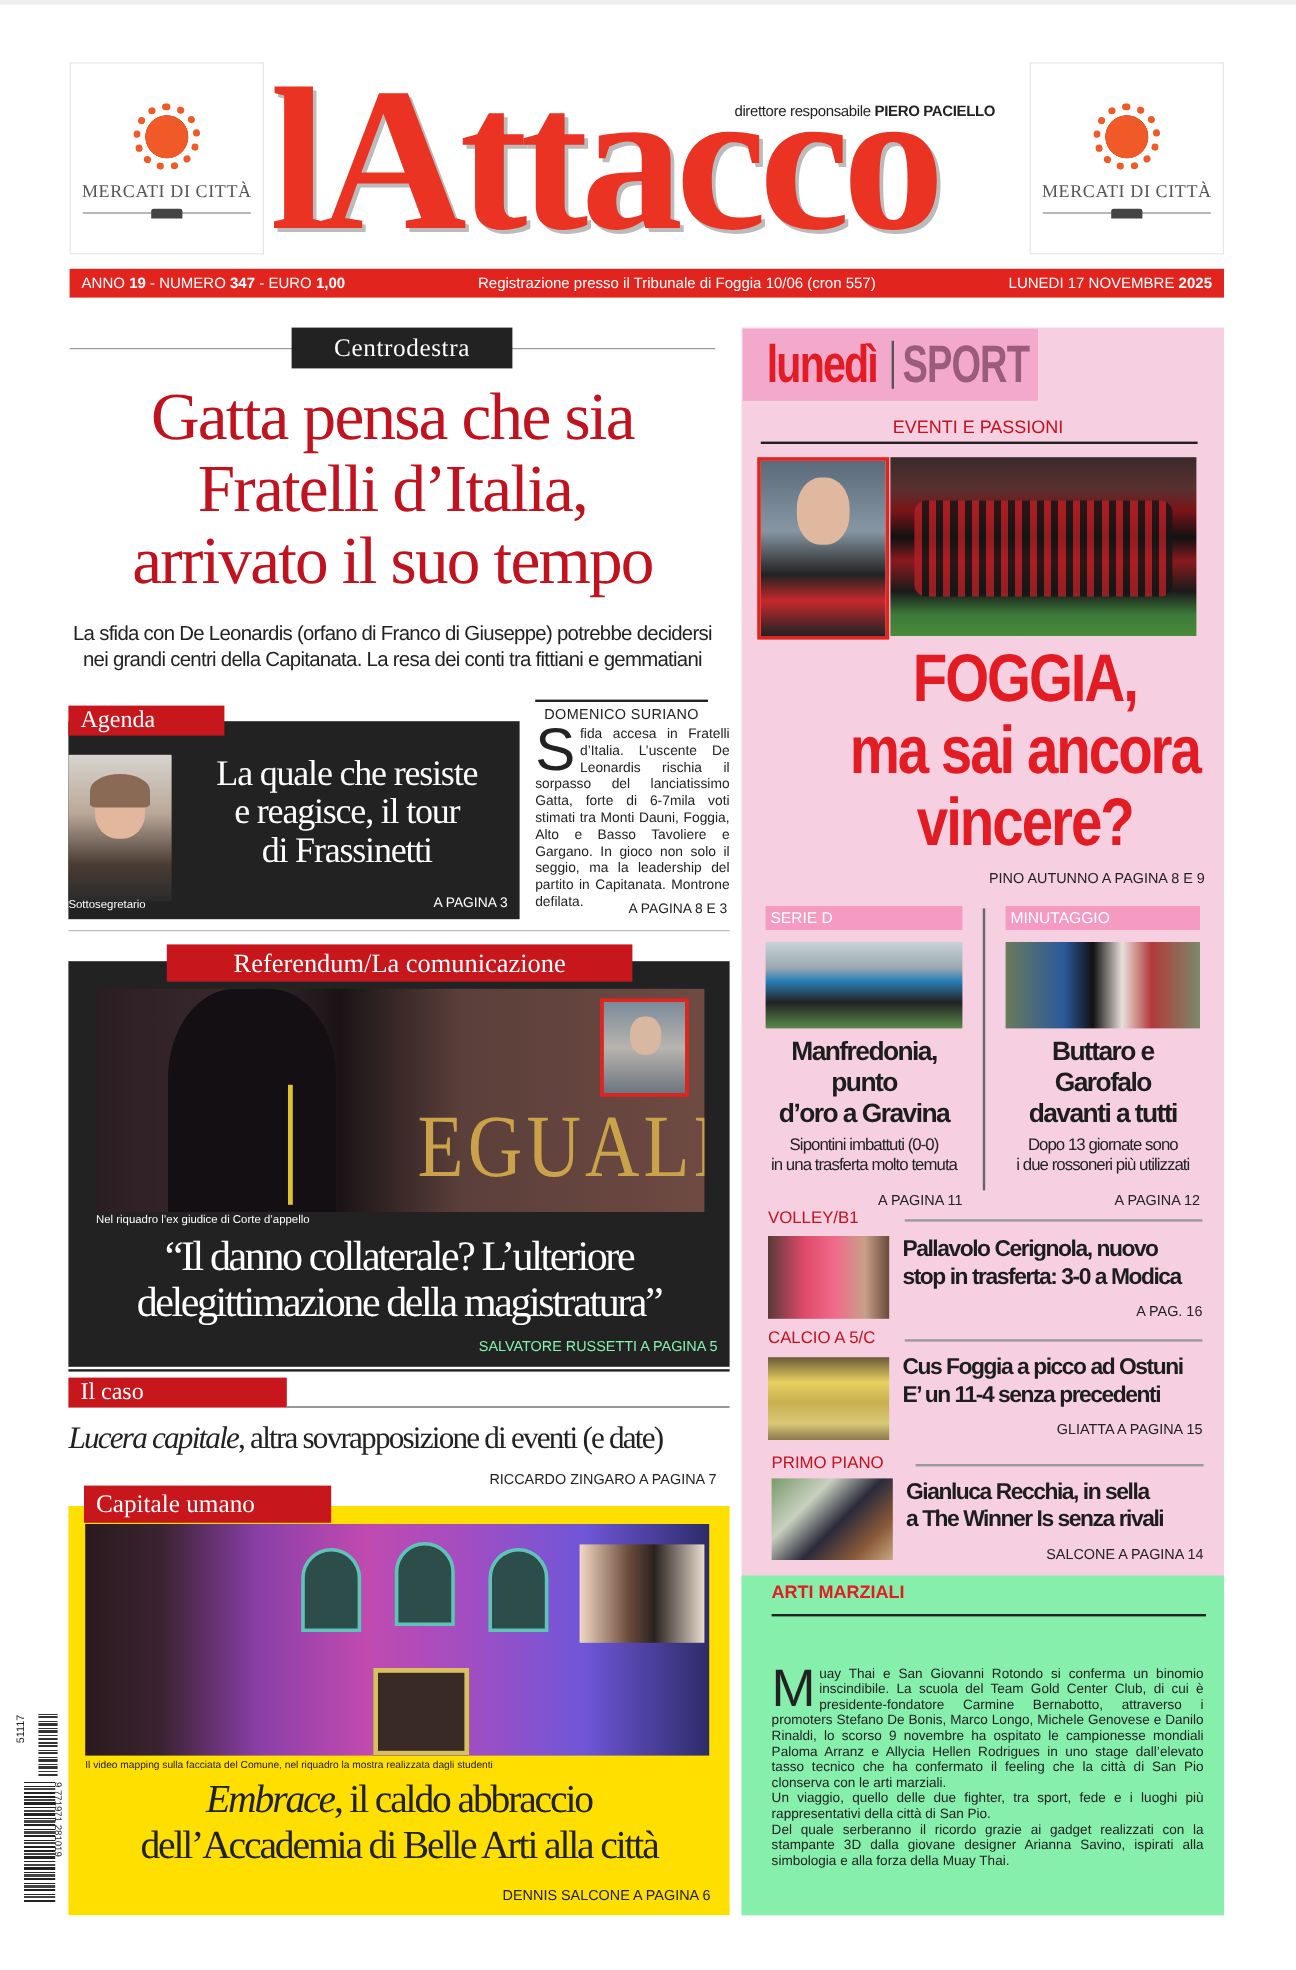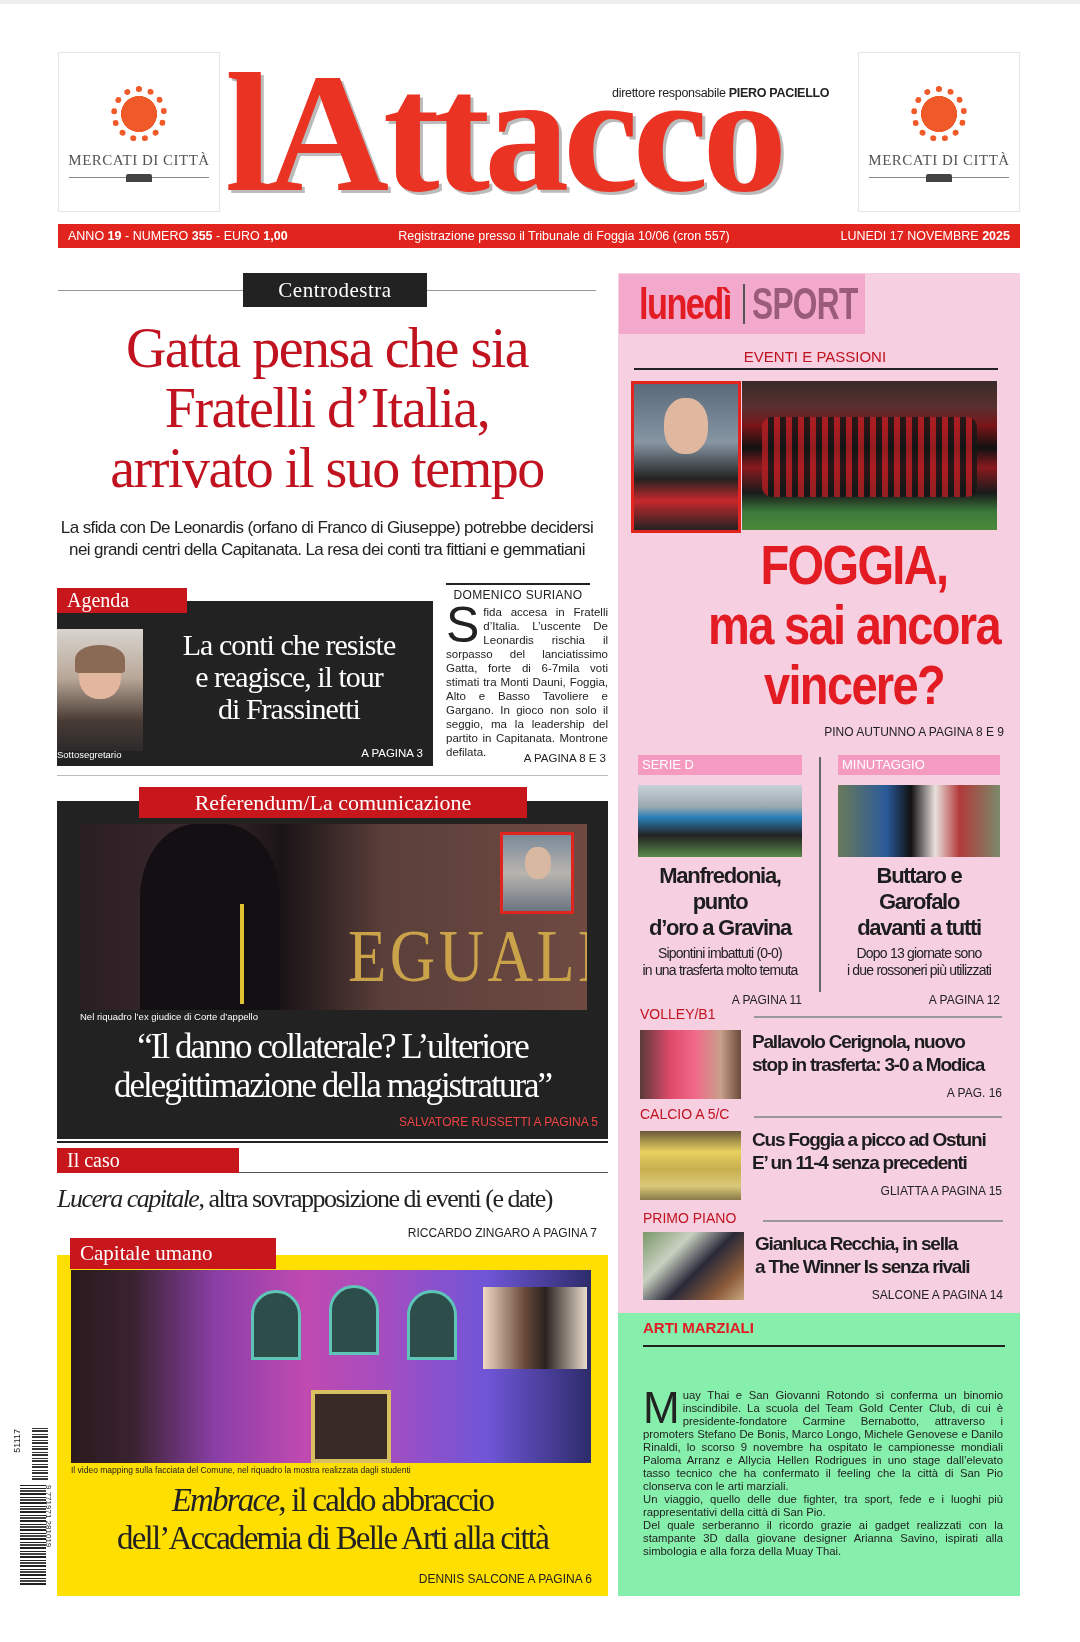--- a/index.html
+++ b/index.html
@@ -75,7 +75,7 @@
 <div class="abs red-bar" style="left:58px;top:224px;width:962px;height:24px;">
   <span>
     <span>ANNO</span> <b>19</b>
-    <span>- NUMERO</span> <b>355</b>
+    <span>- NUMERO</span> <b>347</b>
     <span>- EURO</span> <b>1,00</b>
   </span>
   <span>Registrazione presso il Tribunale di Foggia 10/06 (cron 557)</span>

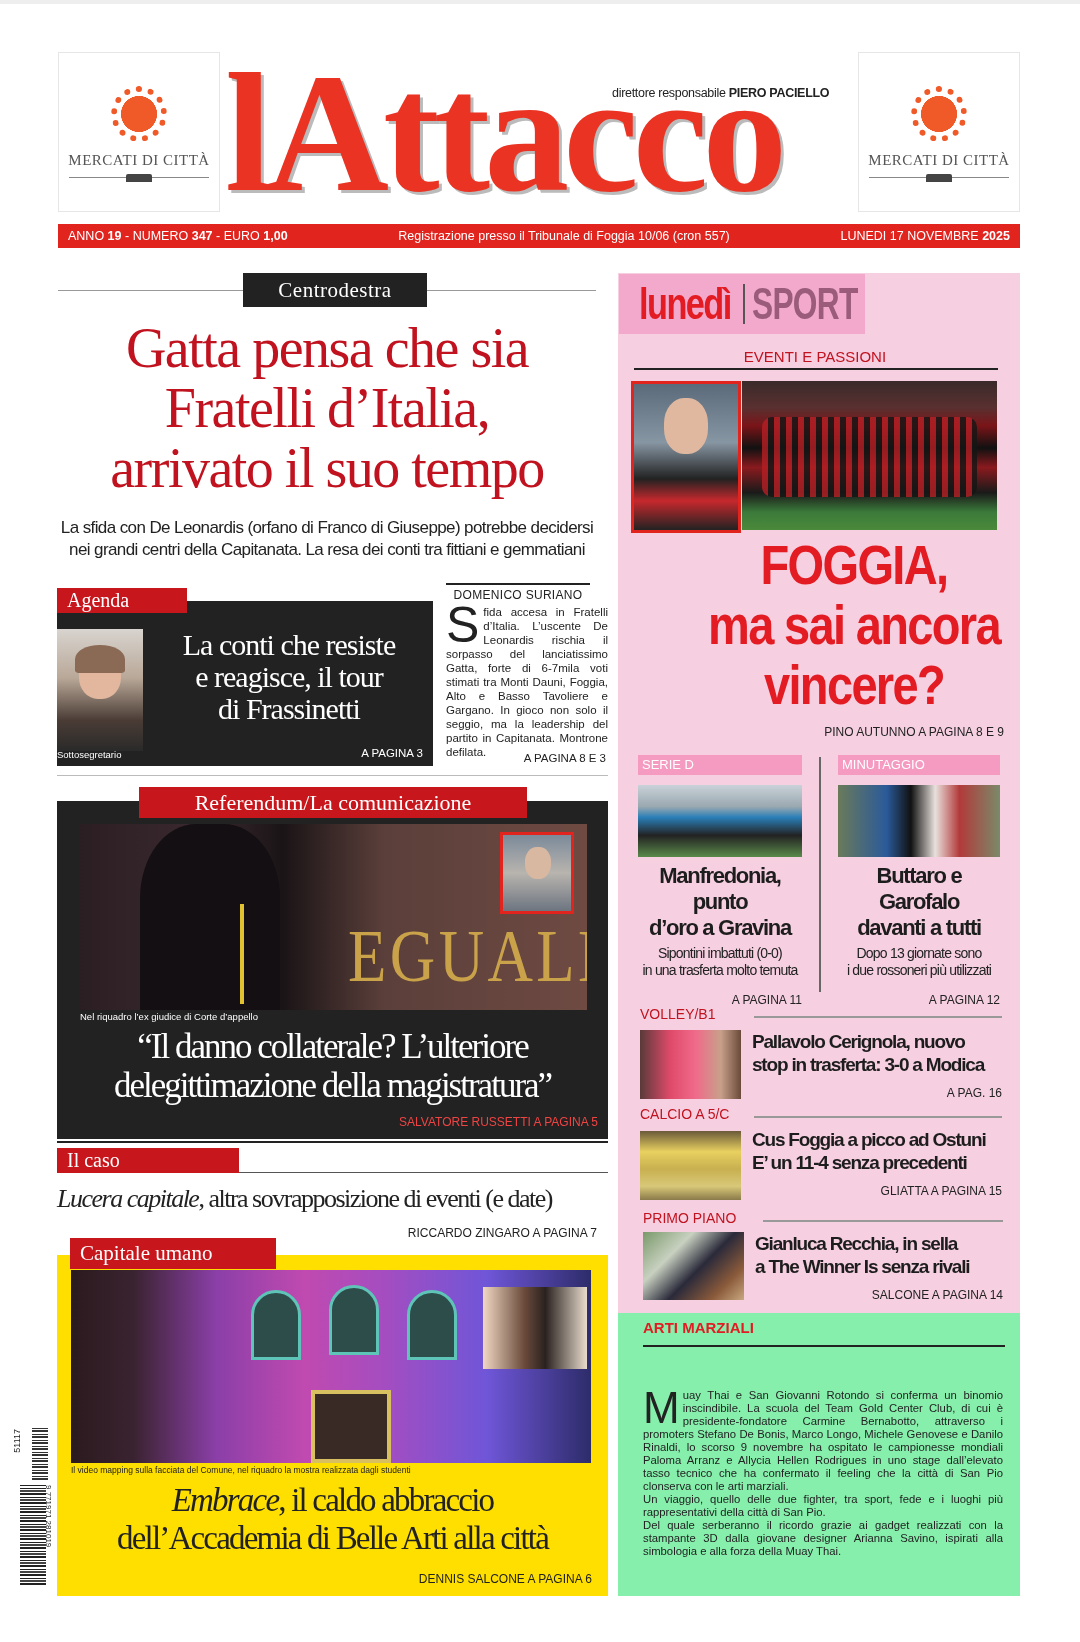--- a/index.html
+++ b/index.html
@@ -102,7 +102,7 @@
   </div>
   <div class="abs" style="left:0;top:148px;font-size:9.5px;color:#fff;">Sottosegretario</div>
   <div class="abs" style="left:92px;top:28px;width:280px;">
-    <div class="white-serif" style="font-size:30px;line-height:32px;">La conti che resiste</div>
+    <div class="white-serif" style="font-size:30px;line-height:32px;">La quale che resiste</div>
     <div class="white-serif" style="font-size:30px;line-height:32px;">e reagisce, il tour</div>
     <div class="white-serif" style="font-size:30px;line-height:32px;">di Frassinetti</div>
   </div>

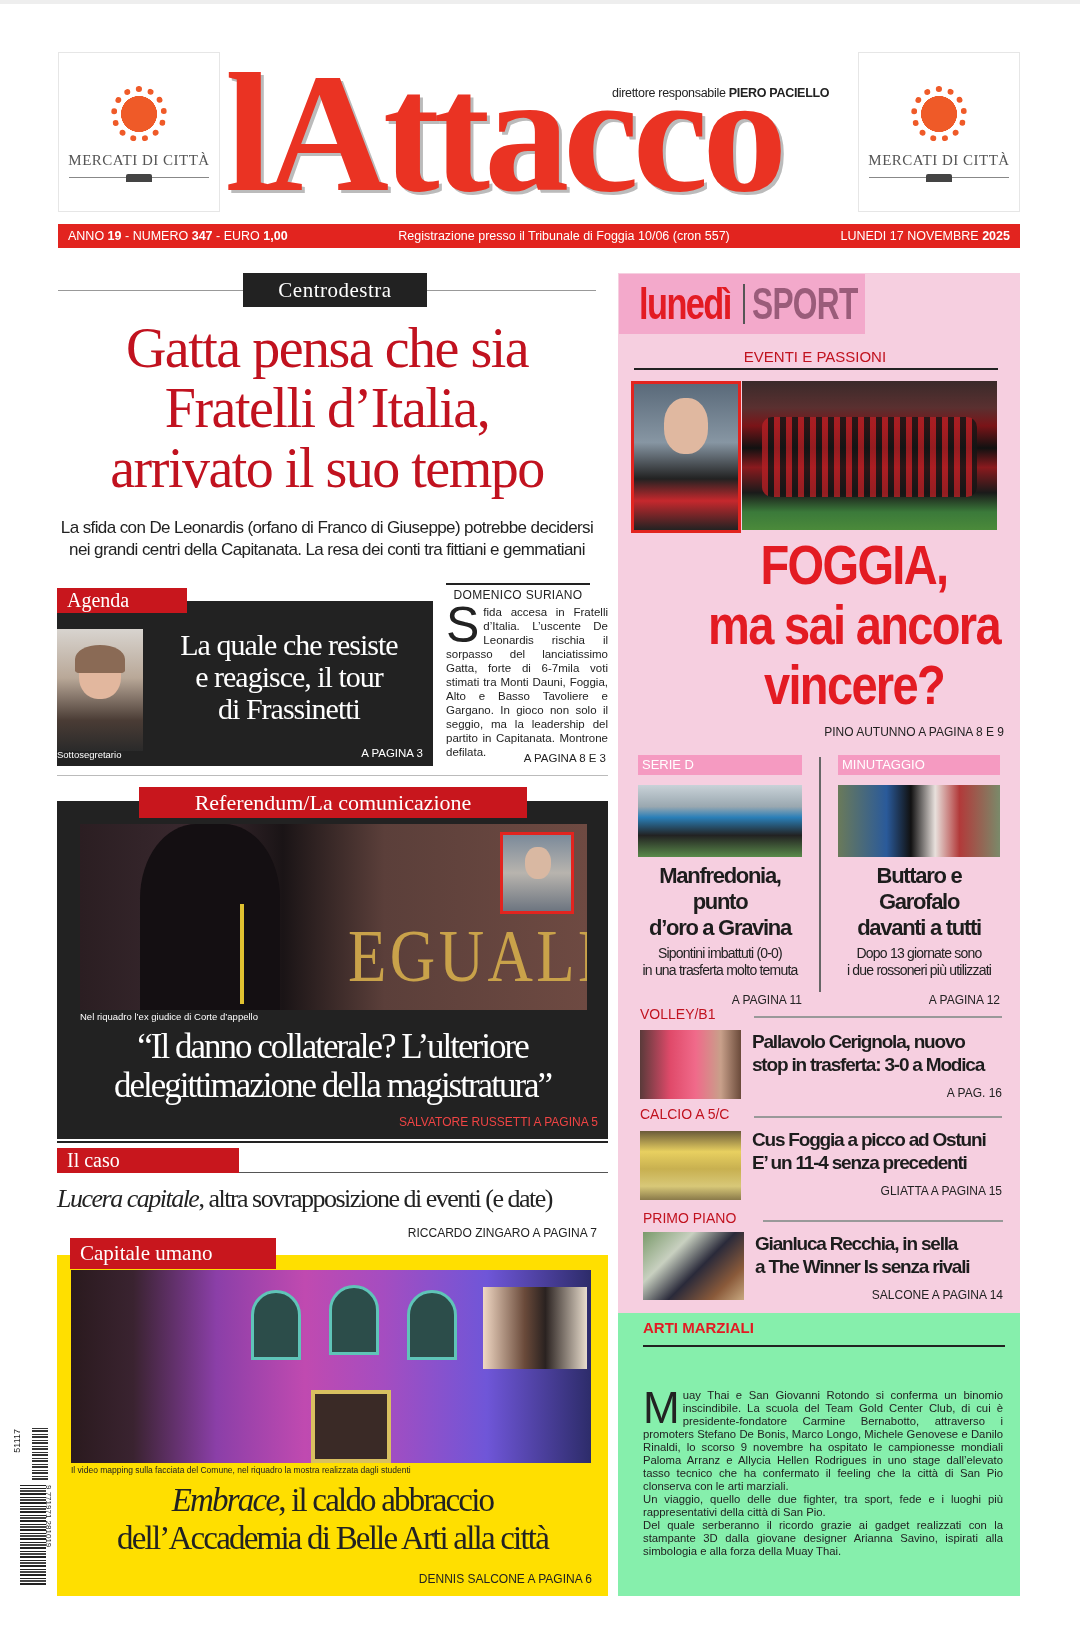--- a/index.html
+++ b/index.html
@@ -132,7 +132,7 @@
     <div class="white-serif" style="font-size:35px;line-height:39px;letter-spacing:-2px;">“Il danno collaterale? L’ulteriore</div>
     <div class="white-serif" style="font-size:35px;line-height:39px;letter-spacing:-2px;">delegittimazione della magistratura”</div>
   </div>
-  <div class="abs" style="right:10px;top:314px;font-size:12px;color:#ef4444;text-align:right;">SALVATORE RUSSETTI A PAGINA 5</div>
+  <div class="abs" style="right:10px;top:314px;font-size:12px;color:#86efac;text-align:right;">SALVATORE RUSSETTI A PAGINA 5</div>
 </div>
 <div class="abs tag-red" style="left:139px;top:787px;width:388px;height:31px;line-height:31px;text-align:center;padding-left:0;font-size:22px;">Referendum/La comunicazione</div>
 

